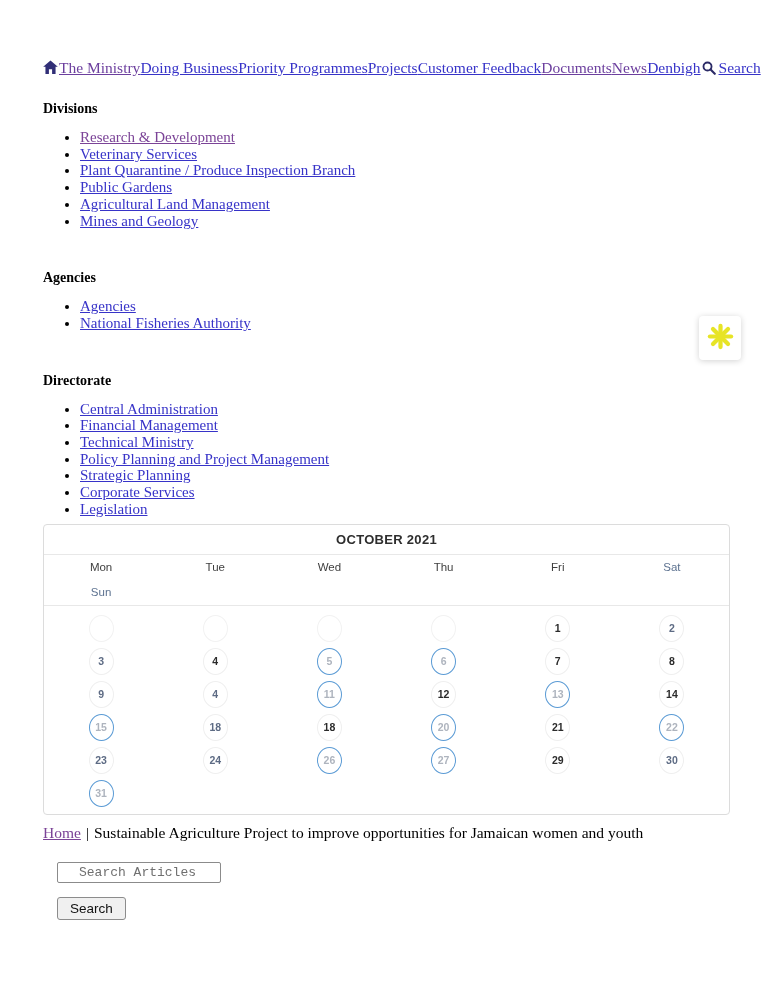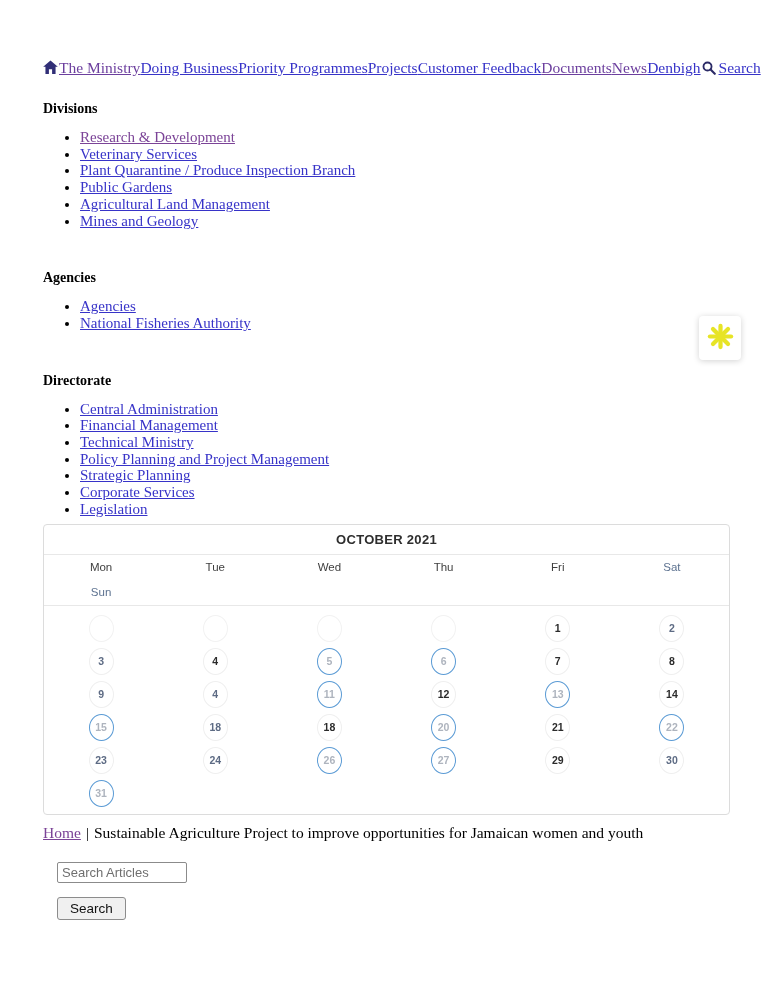--- a/index.html
+++ b/index.html
@@ -50,7 +50,7 @@
   
   .search-area{margin-top:20px;padding-left:14px;font-family:"Liberation Sans",sans-serif;}
   .search-area input{width:120px;height:15px;border:1px solid #8b8b8b;border-radius:2px;
-      padding:2px 4px;font-size:13px;font-family:Liberation Sans, sans-serif;color:#333;}
+      padding:2px 21px;font-size:13px;font-family:Liberation Mono, monospace;color:#333;}
   .search-area input::placeholder{color:#6f6f6f;opacity:1;}
   .search-btn{display:block;margin-top:14px;font-size:13.5px;color:#111;
       background:#f0f0f0;border:1px solid #8c8c8c;border-radius:3px;padding:3px 12px;

